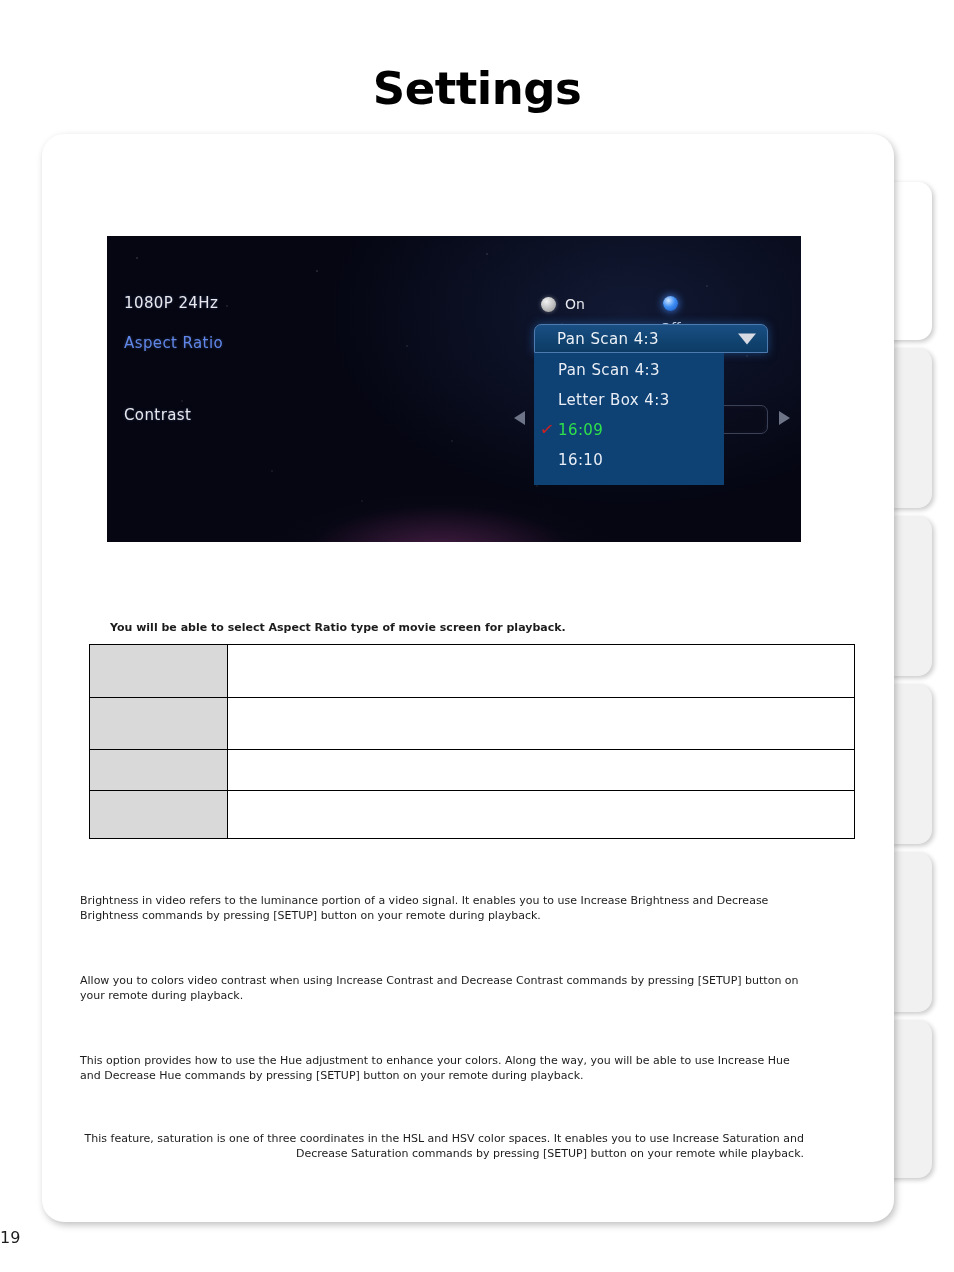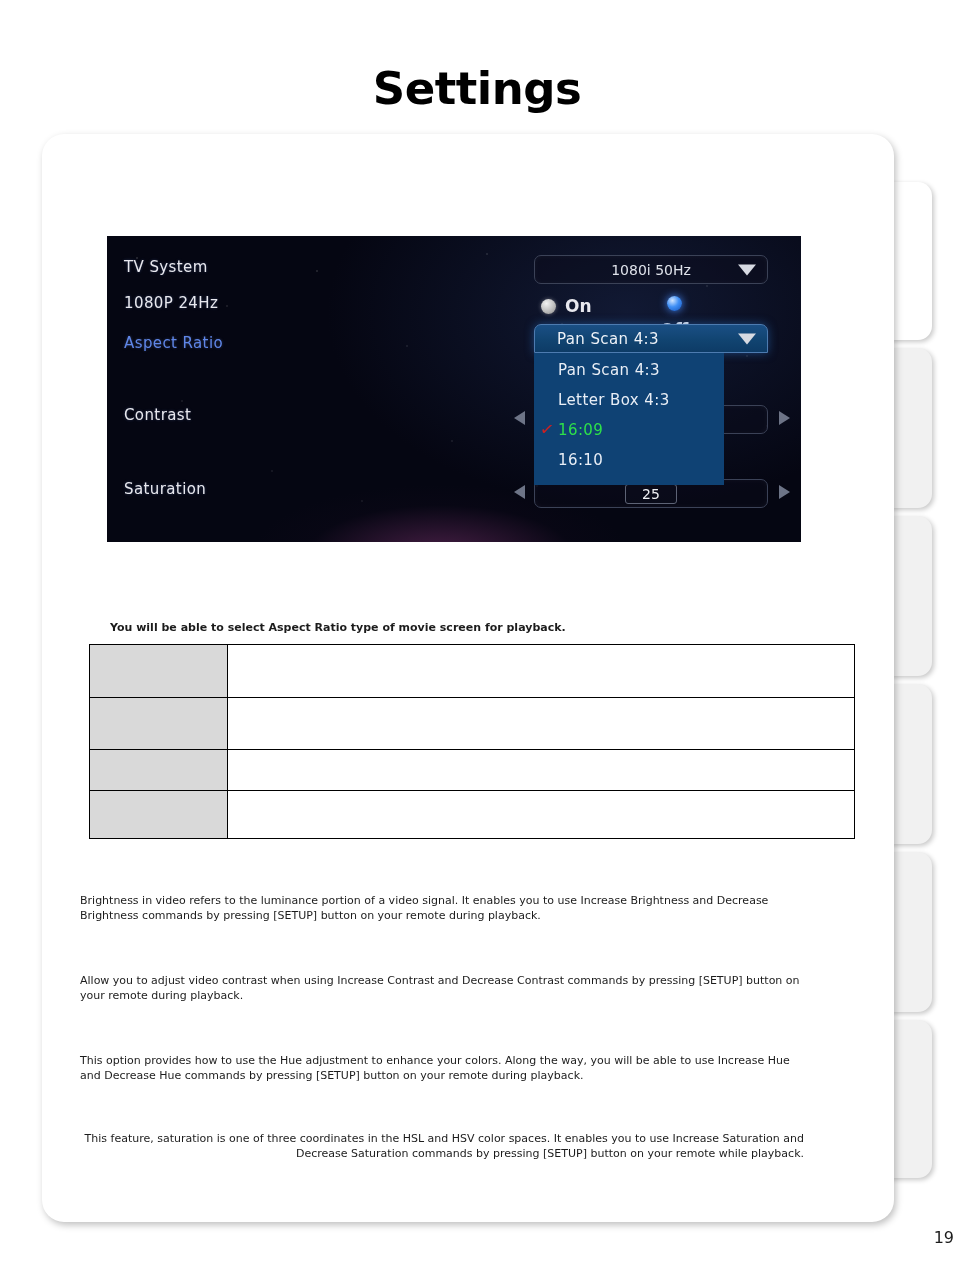--- a/index.html
+++ b/index.html
@@ -349,13 +349,6 @@
 <div id="osd-panel">
   <div id="star-layer"></div>
 
-  <div class="osd-row" style="top:14px;">
-    <div class="osd-label">TV System</div>
-    <div class="ctl-box" style="top:5px;">
-      <div class="ctl-text">1080i 50Hz</div>
-      <span class="caret-down"></span>
-    </div>
-  </div>
 
   <div class="osd-row" style="top:50px;">
     <div class="osd-label">1080P 24Hz</div>

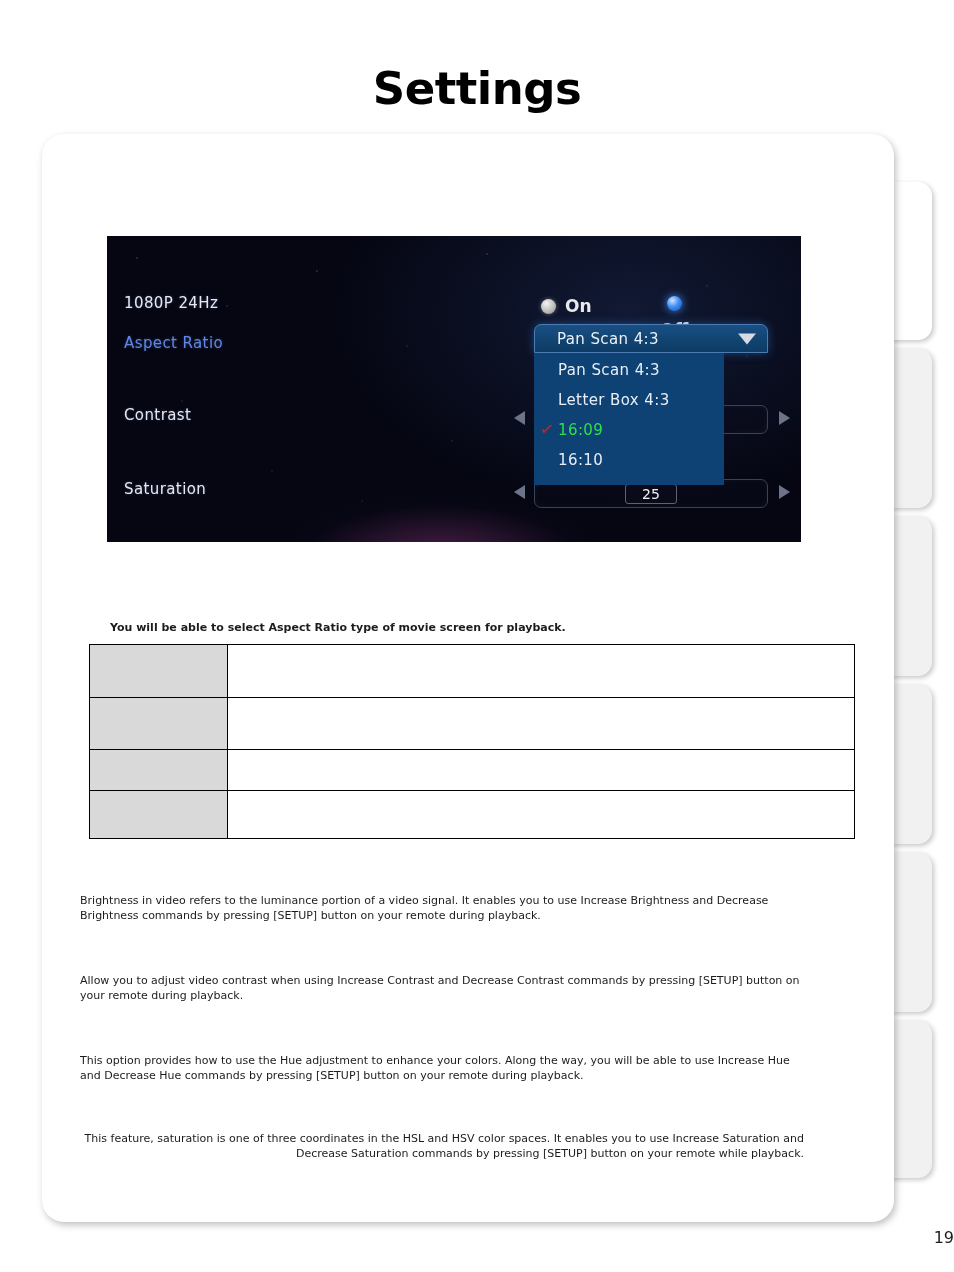--- a/index.html
+++ b/index.html
@@ -199,10 +199,9 @@
     box-shadow: 0 0 9px rgba(70,140,255,0.95);
   }
   .radio-label {
-    font-size: 17px;
+    font-size: 14px;
     color: #e8e8ee;
     font-family: "DejaVu Sans", sans-serif;
-    font-weight: bold;
   }
 
   

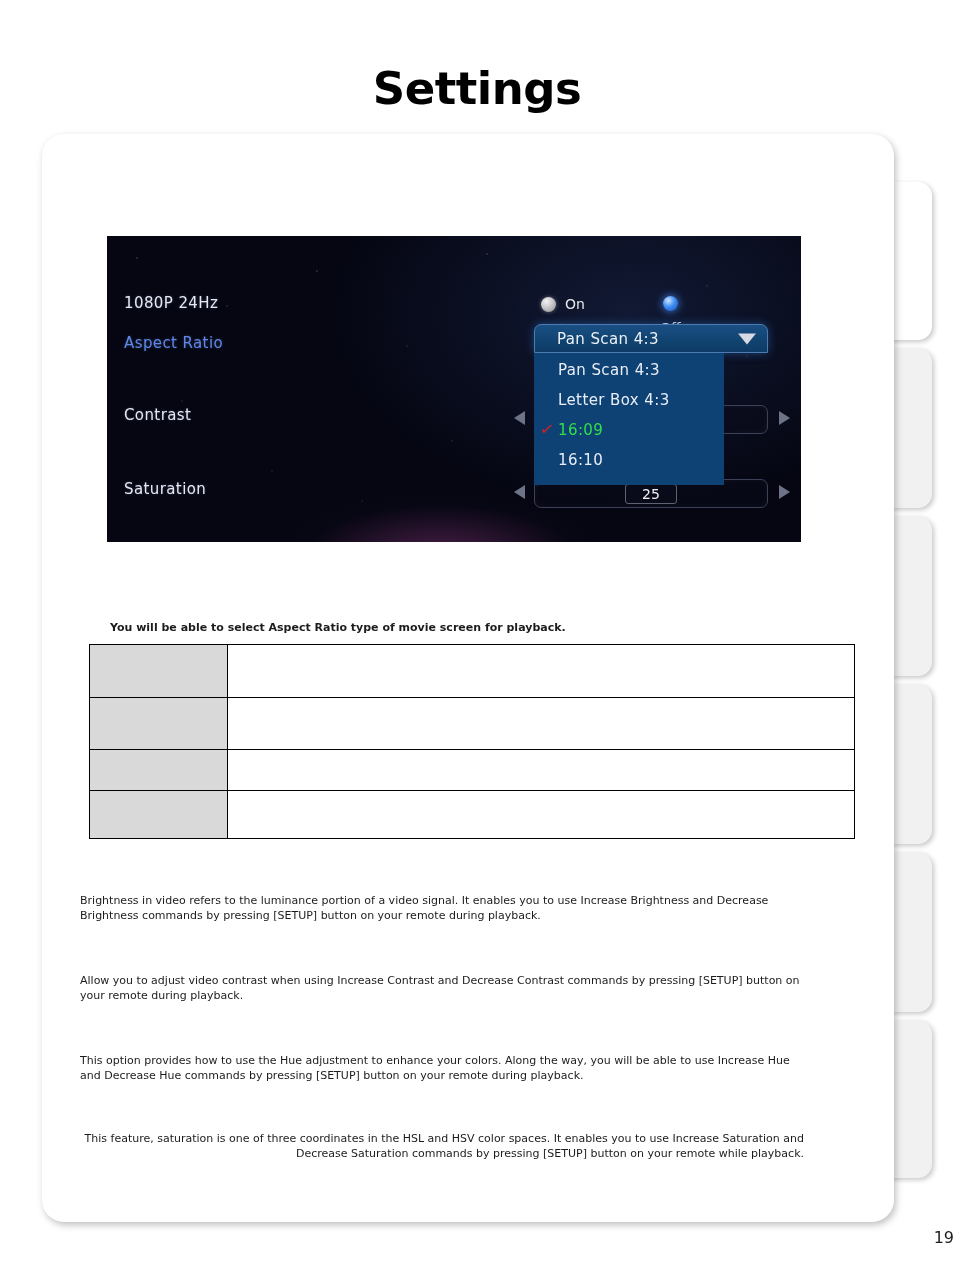--- a/index.html
+++ b/index.html
@@ -376,14 +376,6 @@
   </div>
 
 
-  <div class="osd-row" style="top:236px;">
-    <div class="osd-label">Saturation</div>
-    <span class="arrow-left" style="top:20px;"></span>
-    <div class="ctl-box" style="top:7px;">
-      <span class="num-chip">25</span>
-    </div>
-    <span class="arrow-right" style="top:20px;"></span>
-  </div>
 
   <div id="aspect-dropdown">
     <div class="dd-head">

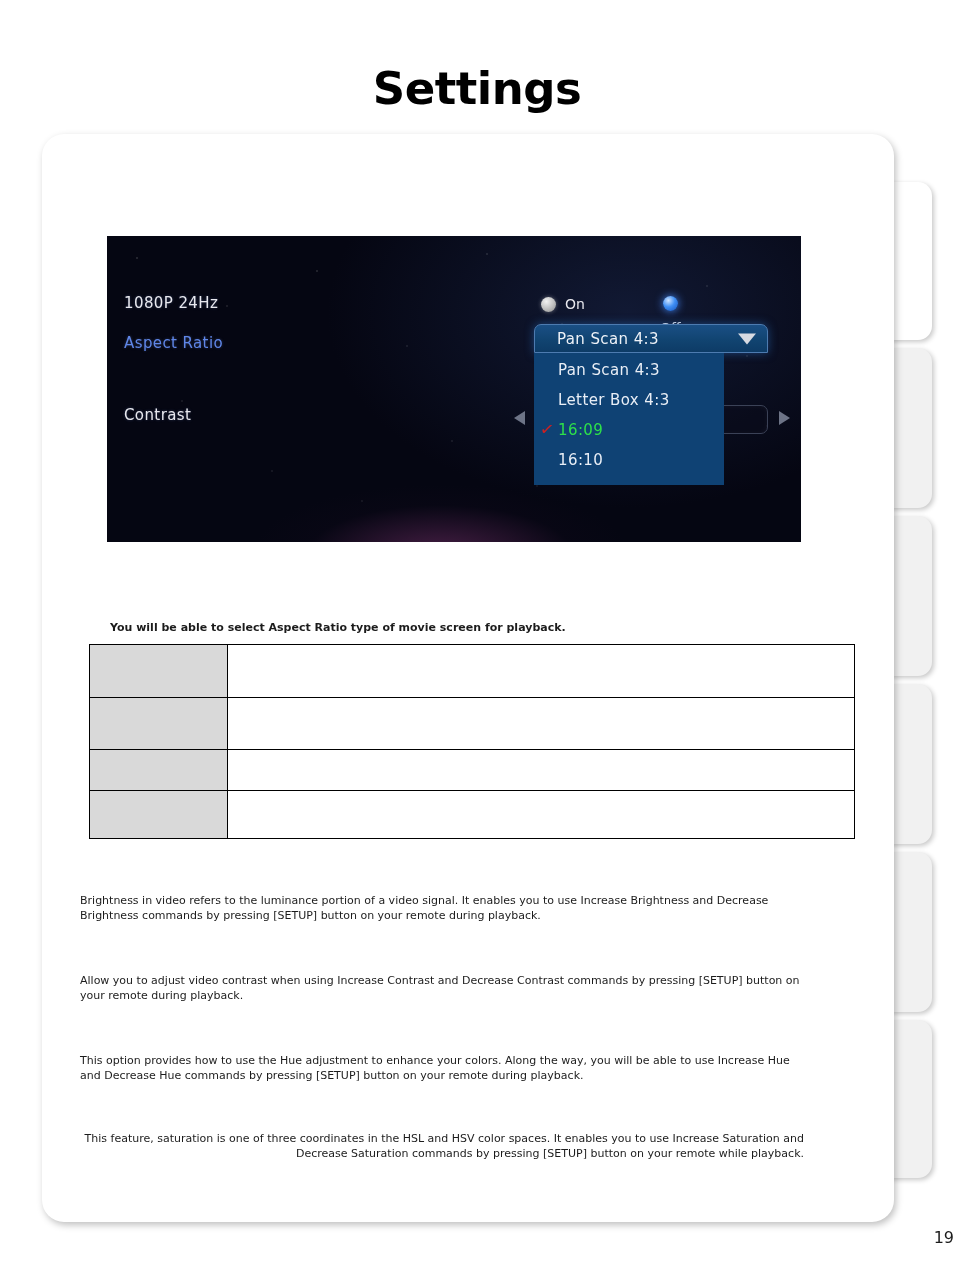--- a/index.html
+++ b/index.html
@@ -424,7 +424,7 @@
 </table>
 
 <div class="desc-block" id="desc-brightness">Brightness in video refers to the luminance portion of a video signal. It enables you to use Increase Brightness and Decrease Brightness commands by pressing [SETUP] button on your remote during playback.</div>
-<div class="desc-block" id="desc-contrast">Allow you to adjust video contrast when using Increase Contrast and Decrease Contrast commands by pressing [SETUP] button on your remote during playback.</div>
+<div class="desc-block" id="desc-contrast">Allow you to colors video contrast when using Increase Contrast and Decrease Contrast commands by pressing [SETUP] button on your remote during playback.</div>
 <div class="desc-block" id="desc-hue">This option provides how to use the Hue adjustment to enhance your colors. Along the way, you will be able to use Increase Hue and Decrease Hue commands by pressing [SETUP] button on your remote during playback.</div>
 <div class="desc-block" id="desc-saturation">This feature, saturation is one of three coordinates in the HSL and HSV color spaces. It enables you to use Increase Saturation and Decrease Saturation commands by pressing [SETUP] button on your remote while playback.</div>
 

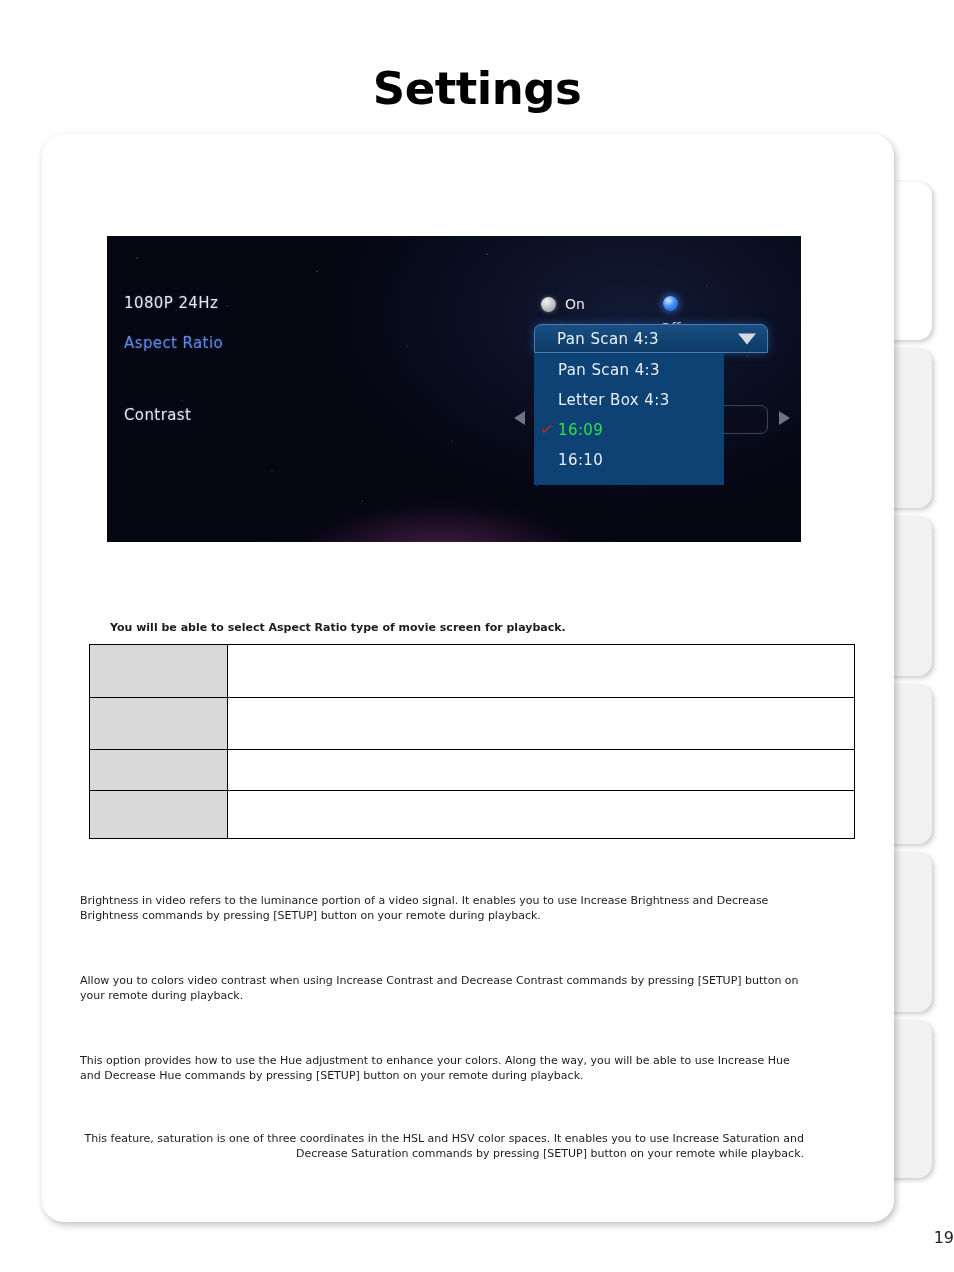--- a/index.html
+++ b/index.html
@@ -323,7 +323,7 @@
     left: 0;
     top: 1228px;
     width: 954px;
-    text-align: right;
+    text-align: left;
     font-size: 16px;
     color: #1c1c1c;
     font-family: "DejaVu Sans", sans-serif;

